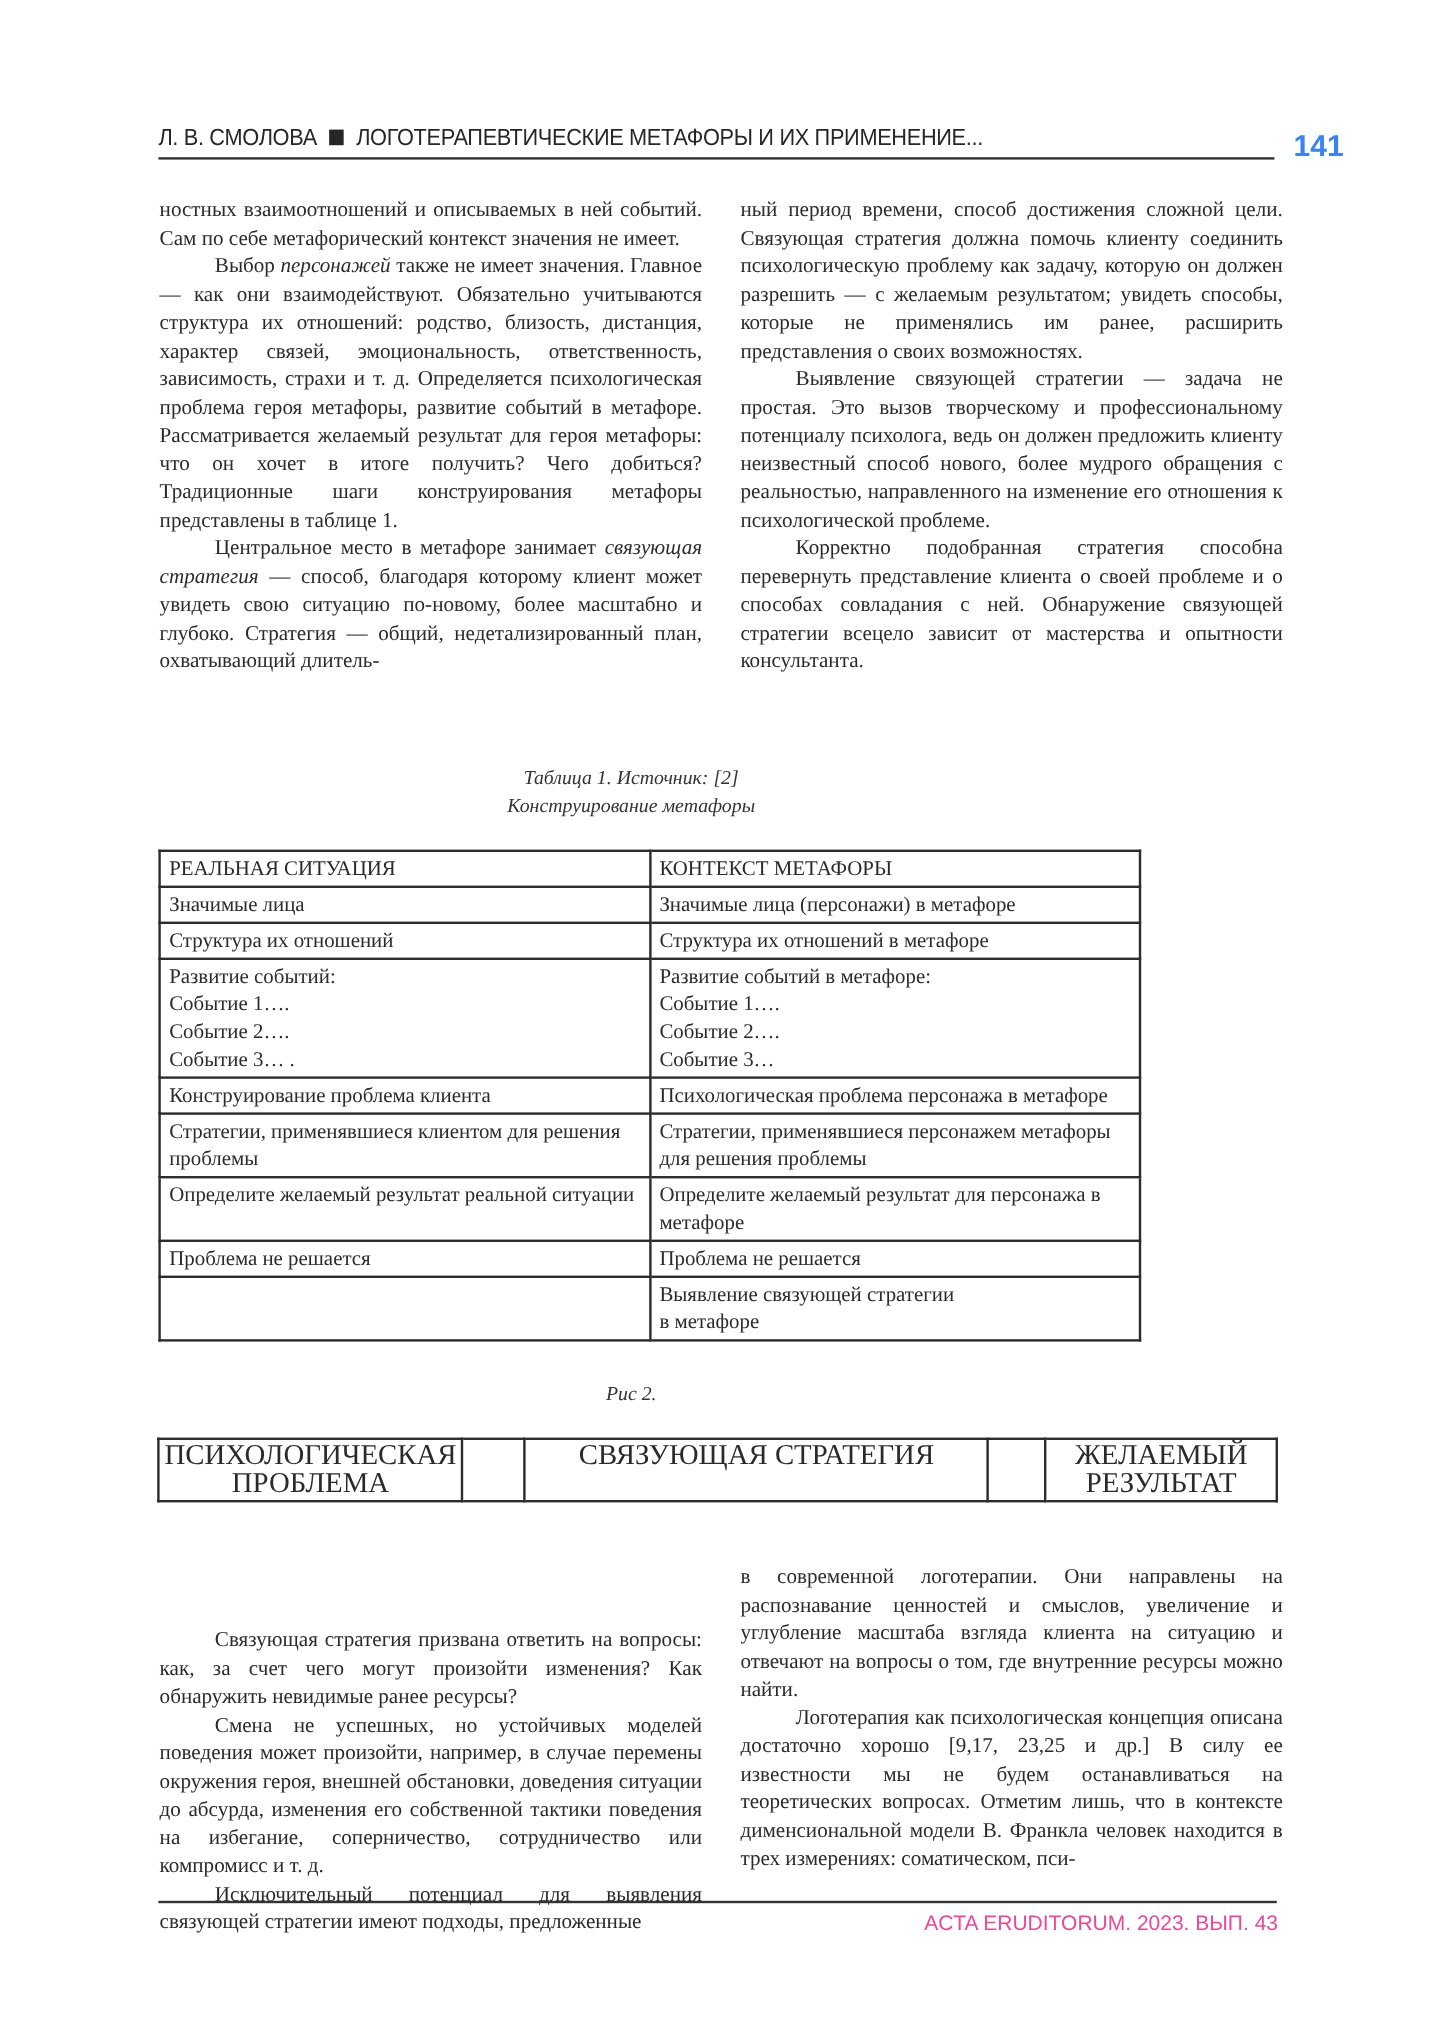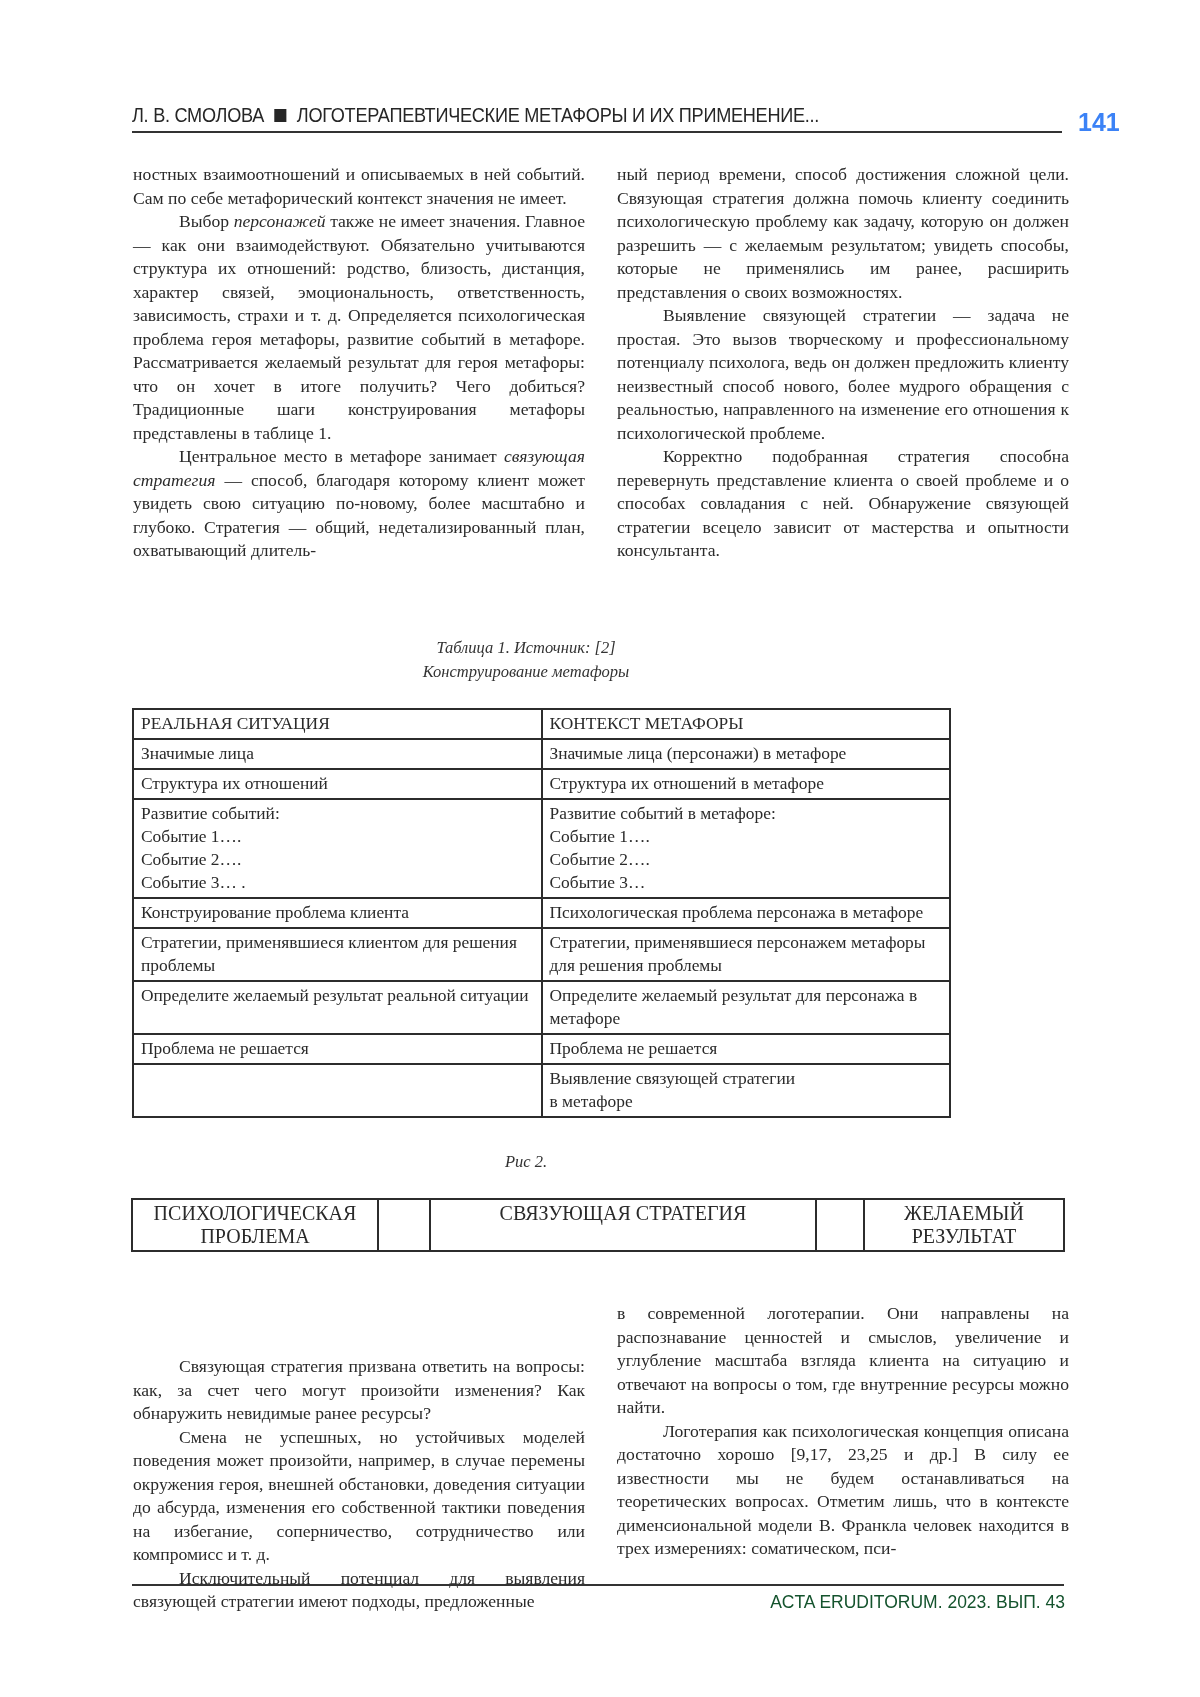--- a/index.html
+++ b/index.html
@@ -28,7 +28,7 @@
          font-size: 17.4px; line-height: 23px; color: #2a2a2a; }
   table.t1 td { border: 2px solid #2c2c2c; padding: 2px 7px 3px 7px; vertical-align: top; width: 50%; }
   table.fig { position: absolute; left: 131px; top: 1198px; width: 934px; height: 54px; border-collapse: collapse;
-         font-size: 20px; line-height: 23px; color: #2a2a2a; text-align: center; padding-left: 37px; }
+         font-size: 24px; line-height: 23px; color: #2a2a2a; text-align: center; padding-left: 37px; }
   table.fig td { border: 2px solid #2c2c2c; vertical-align: top; padding: 2px 4px; }
   .foot-rule { position: absolute; left: 132px; top: 1584px; width: 932px; height: 2px; background: #333; }
   .footer { position: absolute; right: 135px; top: 1592px; font-family: "Liberation Sans", sans-serif;

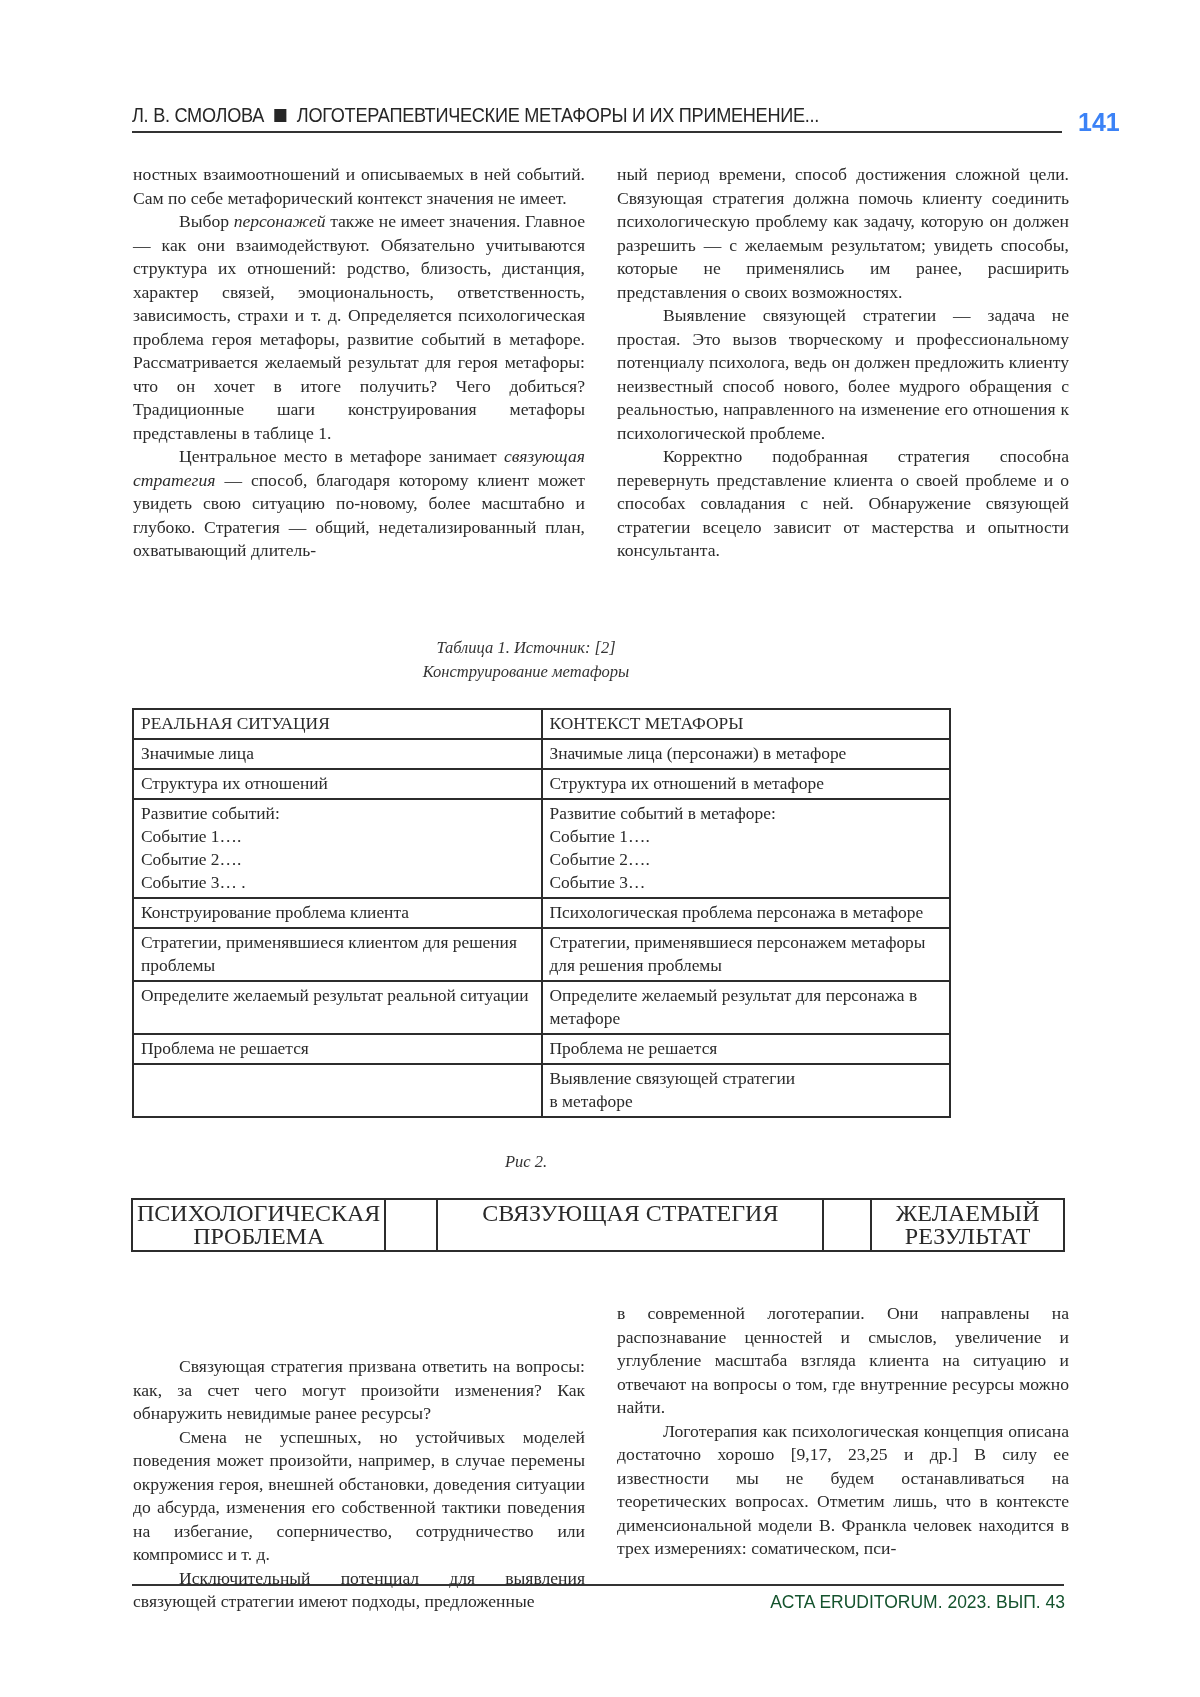--- a/index.html
+++ b/index.html
@@ -32,7 +32,7 @@
   table.fig td { border: 2px solid #2c2c2c; vertical-align: top; padding: 2px 4px; }
   .foot-rule { position: absolute; left: 132px; top: 1584px; width: 932px; height: 2px; background: #333; }
   .footer { position: absolute; right: 135px; top: 1592px; font-family: "Liberation Sans", sans-serif;
-         font-size: 17.5px; color: #14532d; }
+         font-size: 17.5px; color: #ec4899; }
 </style>
 </head>
 <body>

